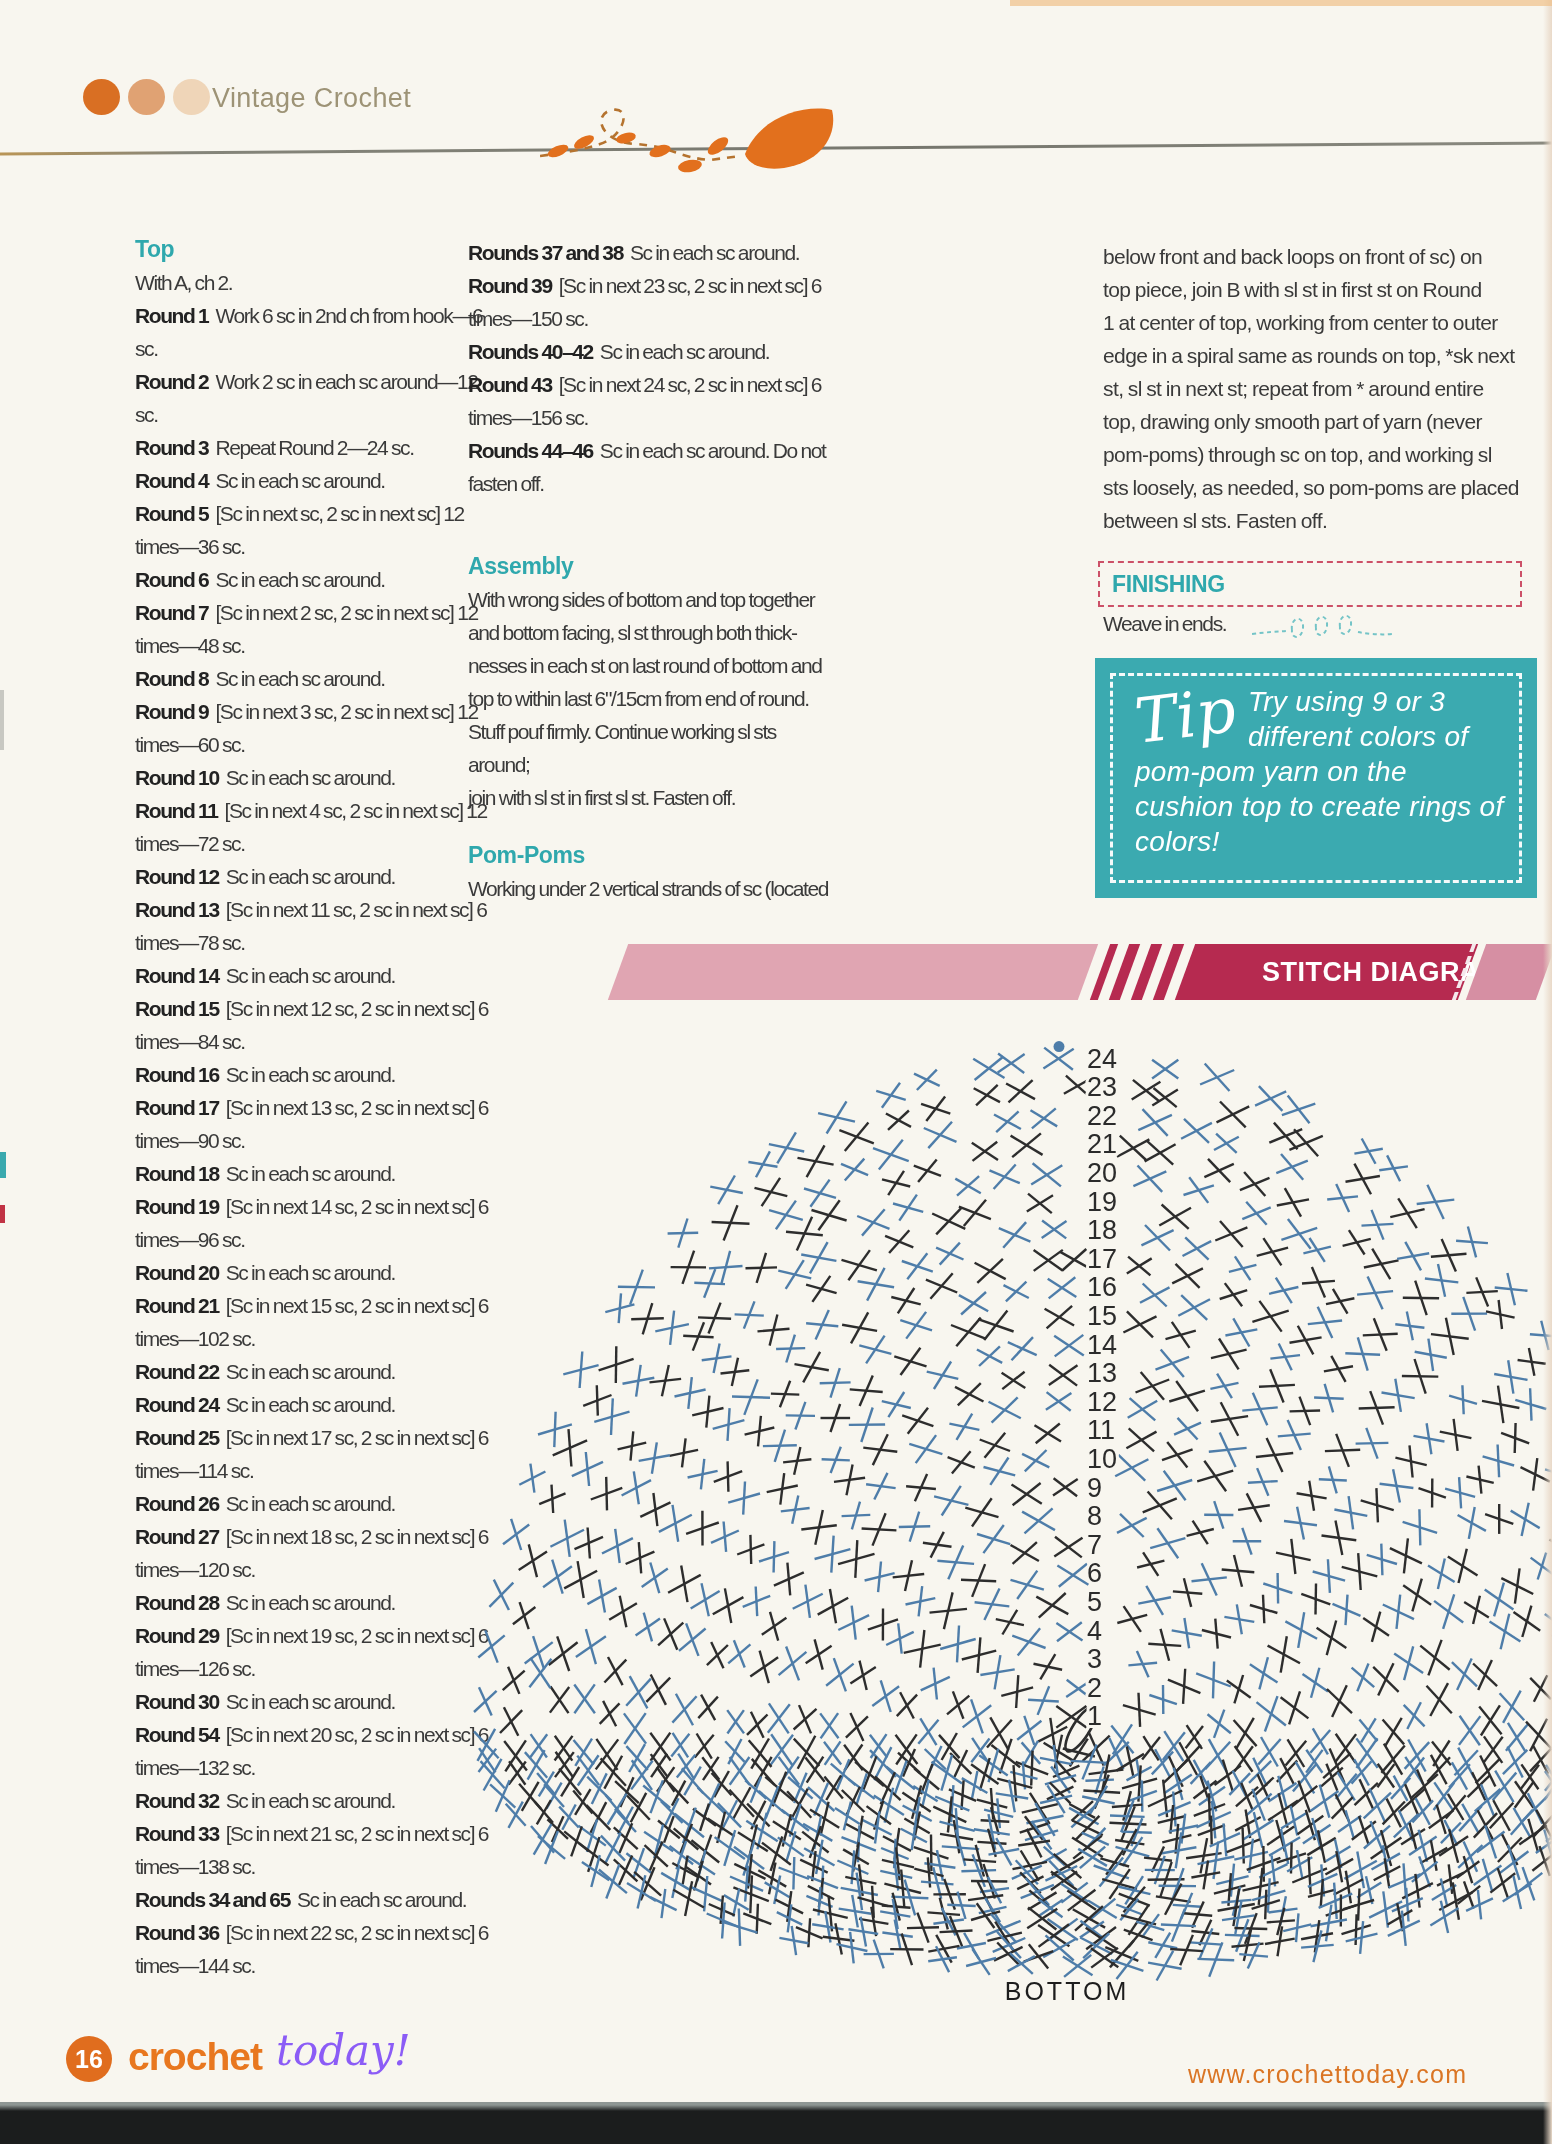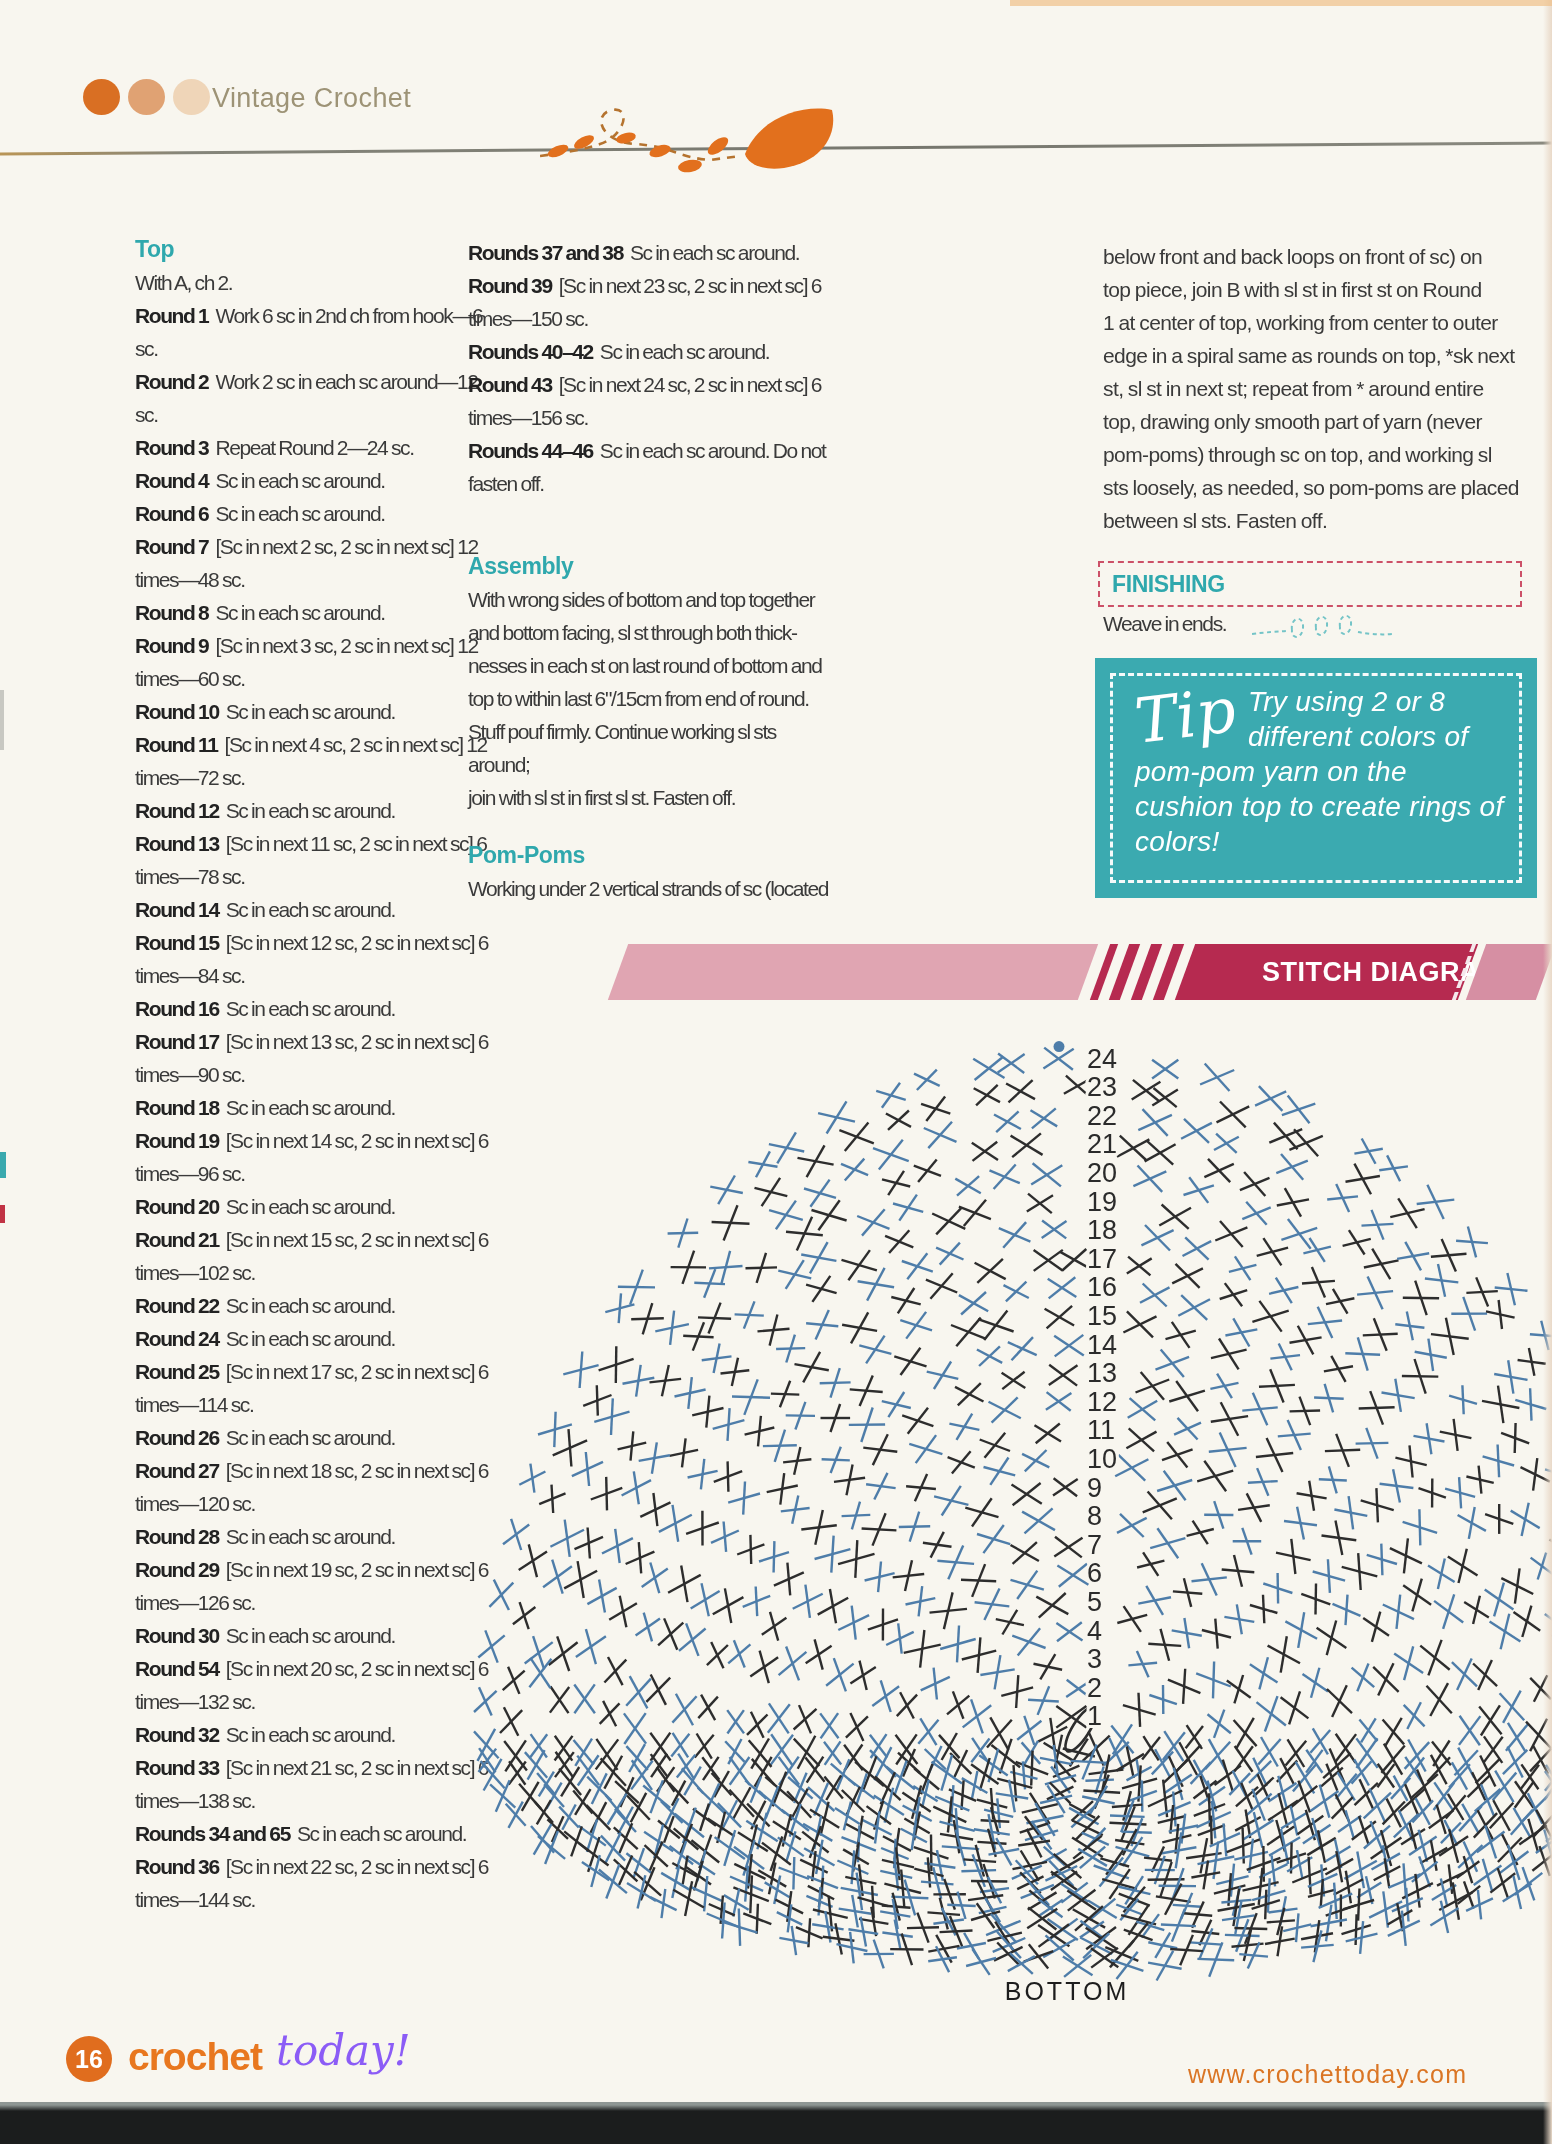--- a/index.html
+++ b/index.html
@@ -106,6 +106,8 @@
         <p class="round"><b class="rlabel">Round 2</b><span>Work 2 sc in each sc around—12 sc.</span></p>
         <p class="round"><b class="rlabel">Round 3</b><span>Repeat Round 2—24 sc.</span></p>
         <p class="round"><b class="rlabel">Round 4</b><span>Sc in each sc around.</span></p>
+        <p class="round"><b class="rlabel">Round 5</b><span>[Sc in next sc, 2 sc in next sc] 12
+times—36 sc.</span></p>
         <p class="round"><b class="rlabel">Round 6</b><span>Sc in each sc around.</span></p>
         <p class="round"><b class="rlabel">Round 7</b><span>[Sc in next 2 sc, 2 sc in next sc] 12
 times—48 sc.</span></p>

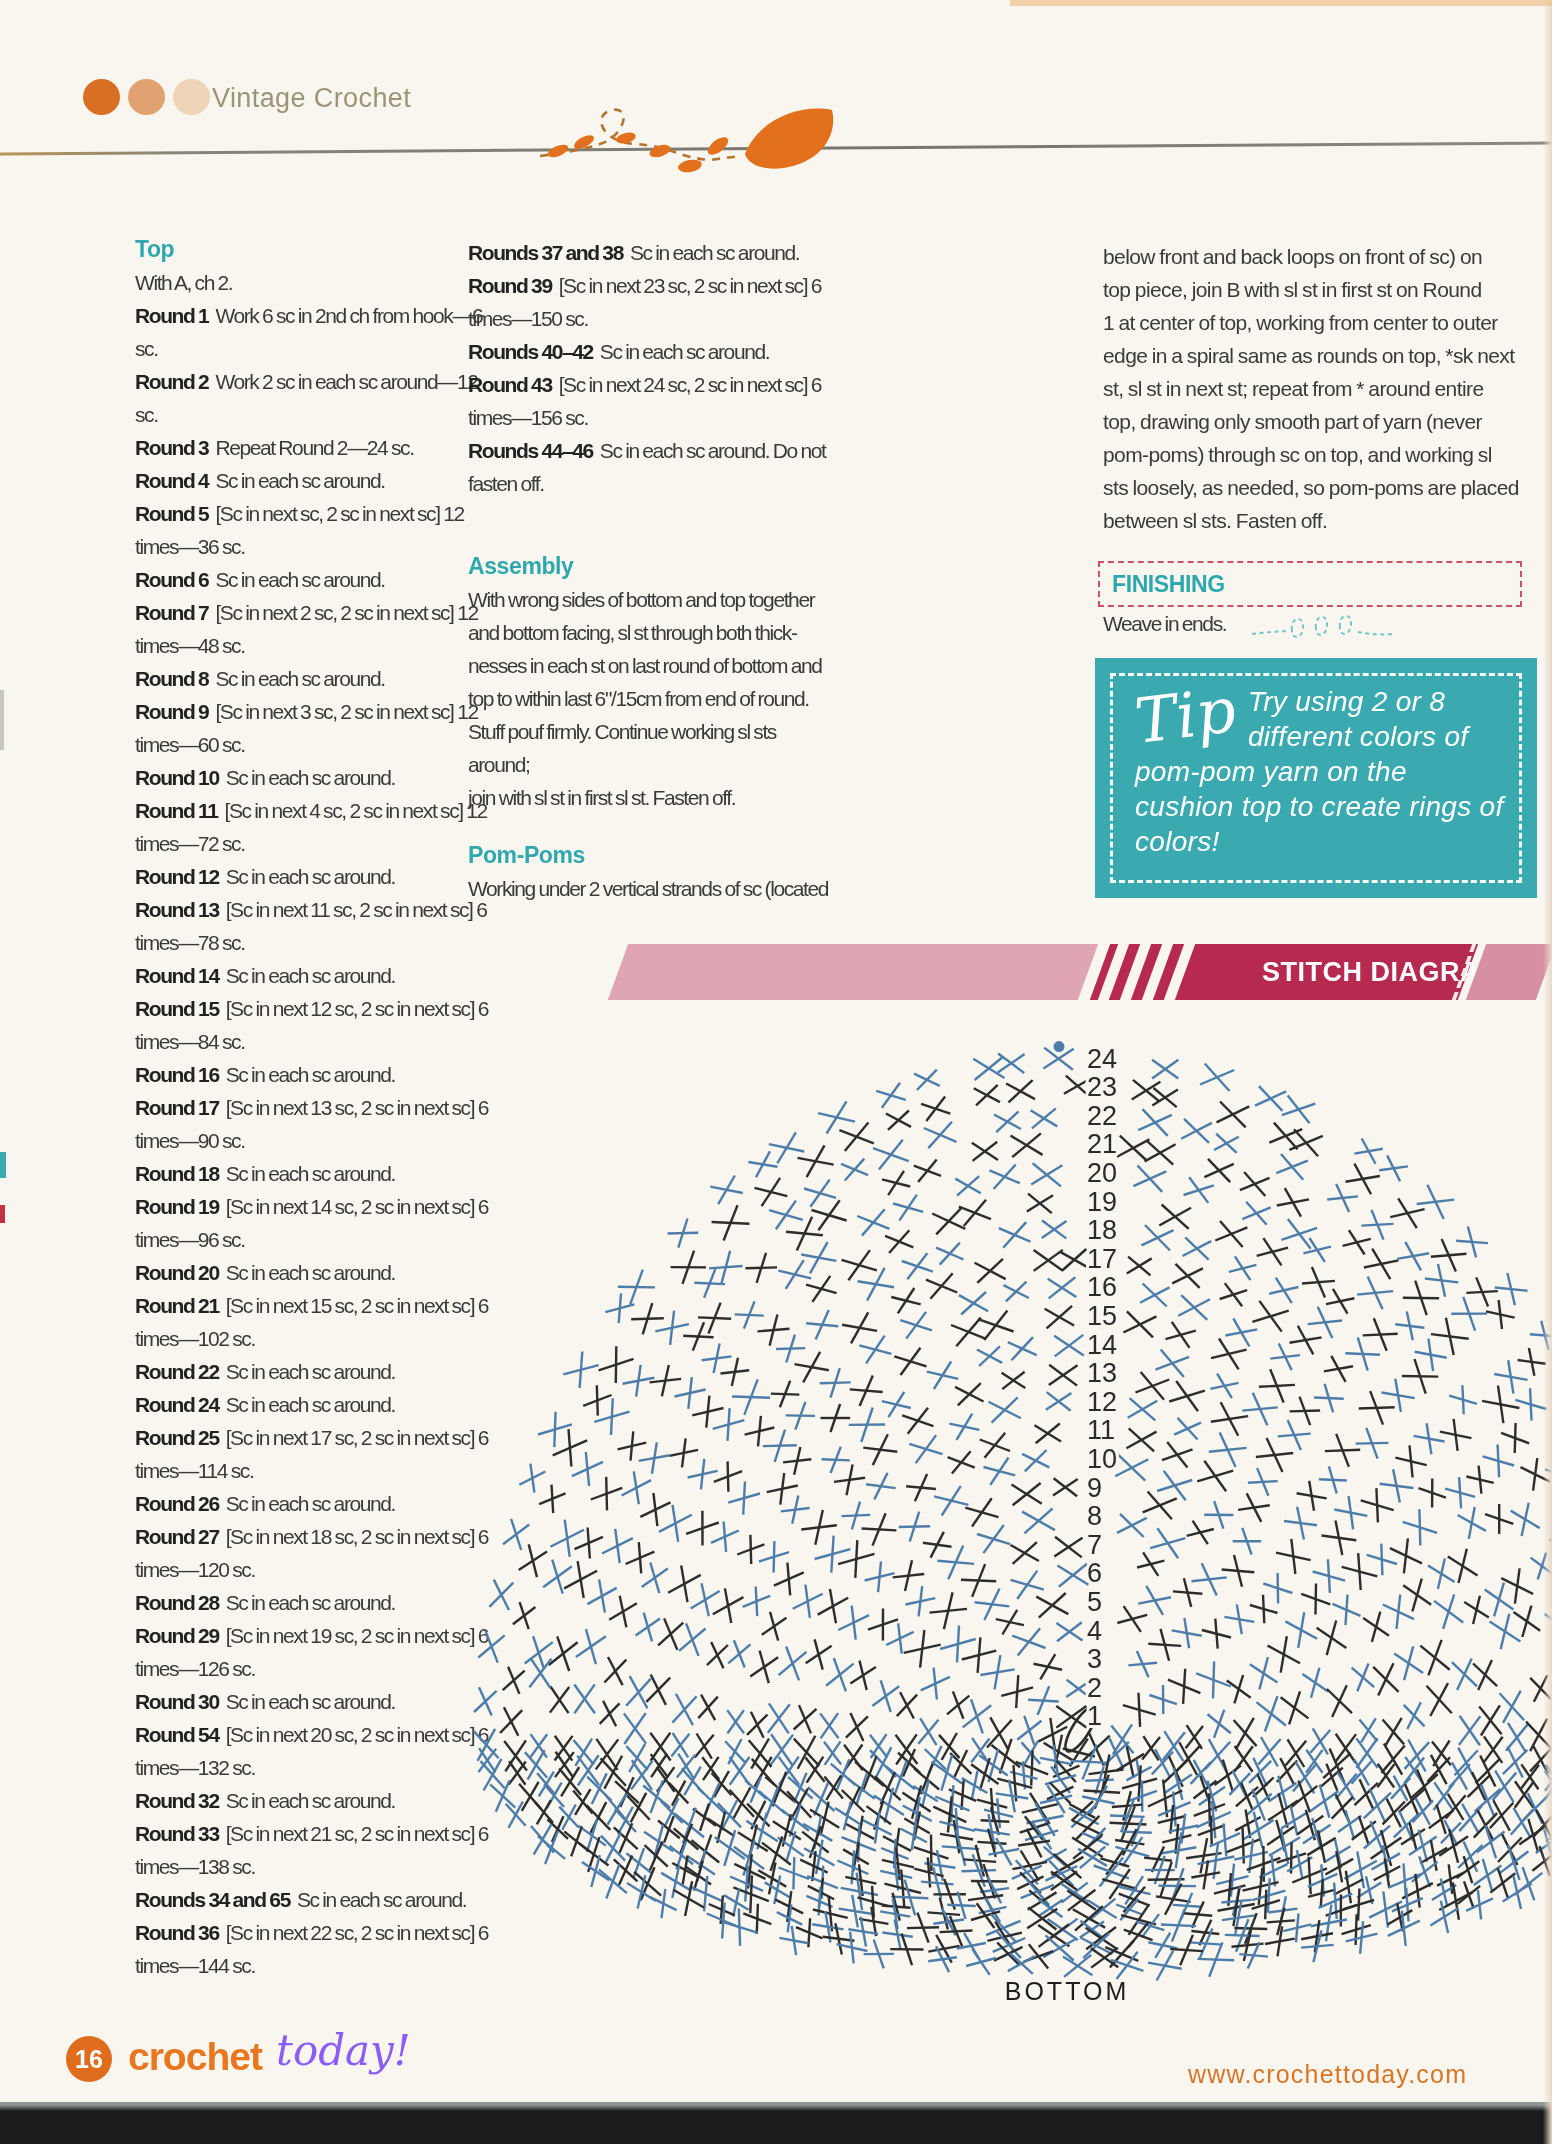--- a/index.html
+++ b/index.html
@@ -203,7 +203,7 @@
     <div id="tip-border"></div>
     <div id="tip-content">
       <span id="tip-script">Tip</span>
-      <span id="tip-text">Try using 2 or 8 different colors of pom-pom yarn on the cushion top to create rings of colors!</span>
+      <span id="tip-text">Try using 9 or 3 different colors of pom-pom yarn on the cushion top to create rings of colors!</span>
     </div>
   </div>
 

